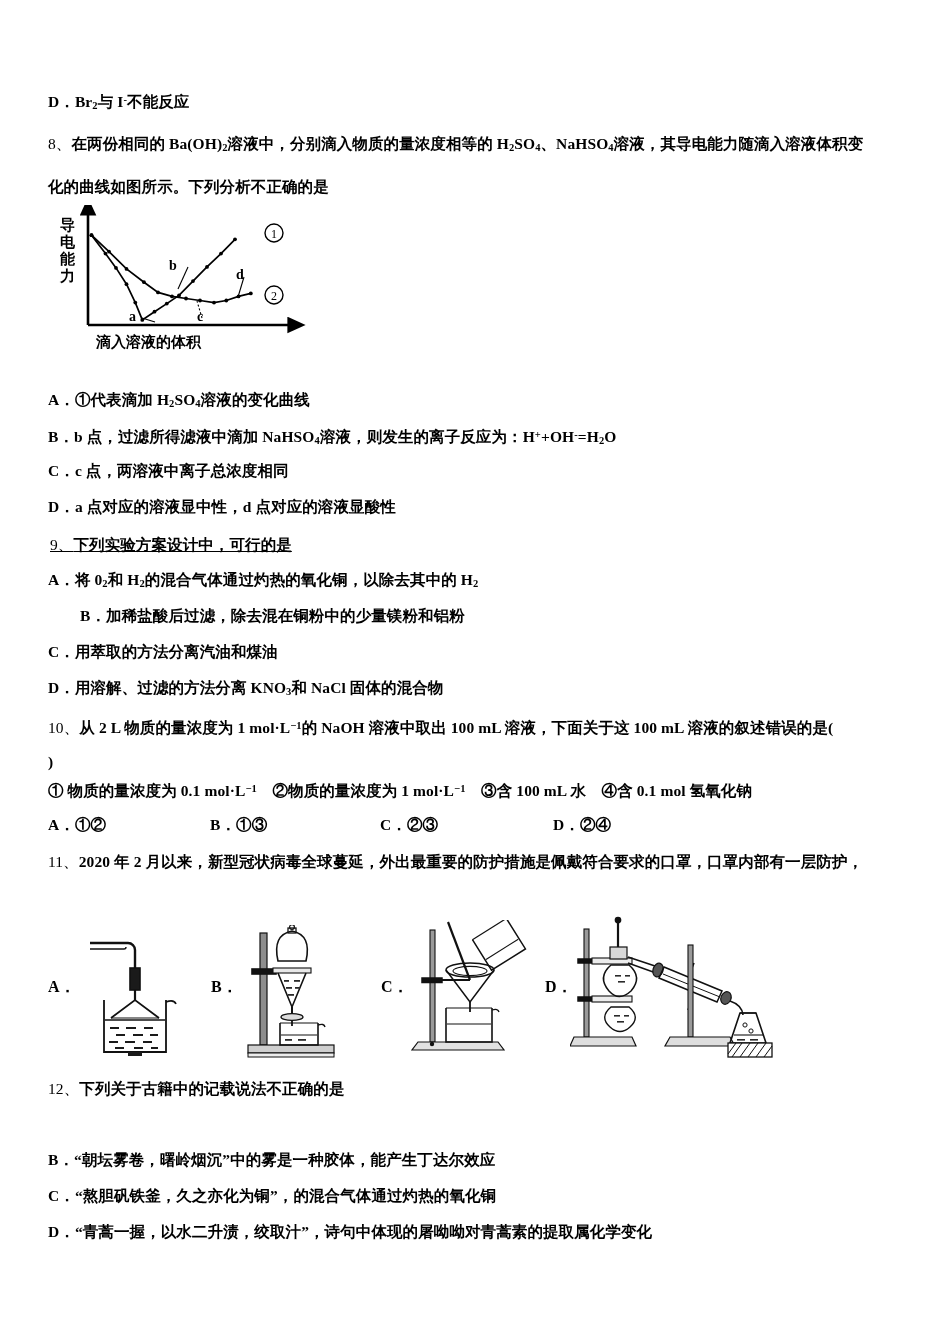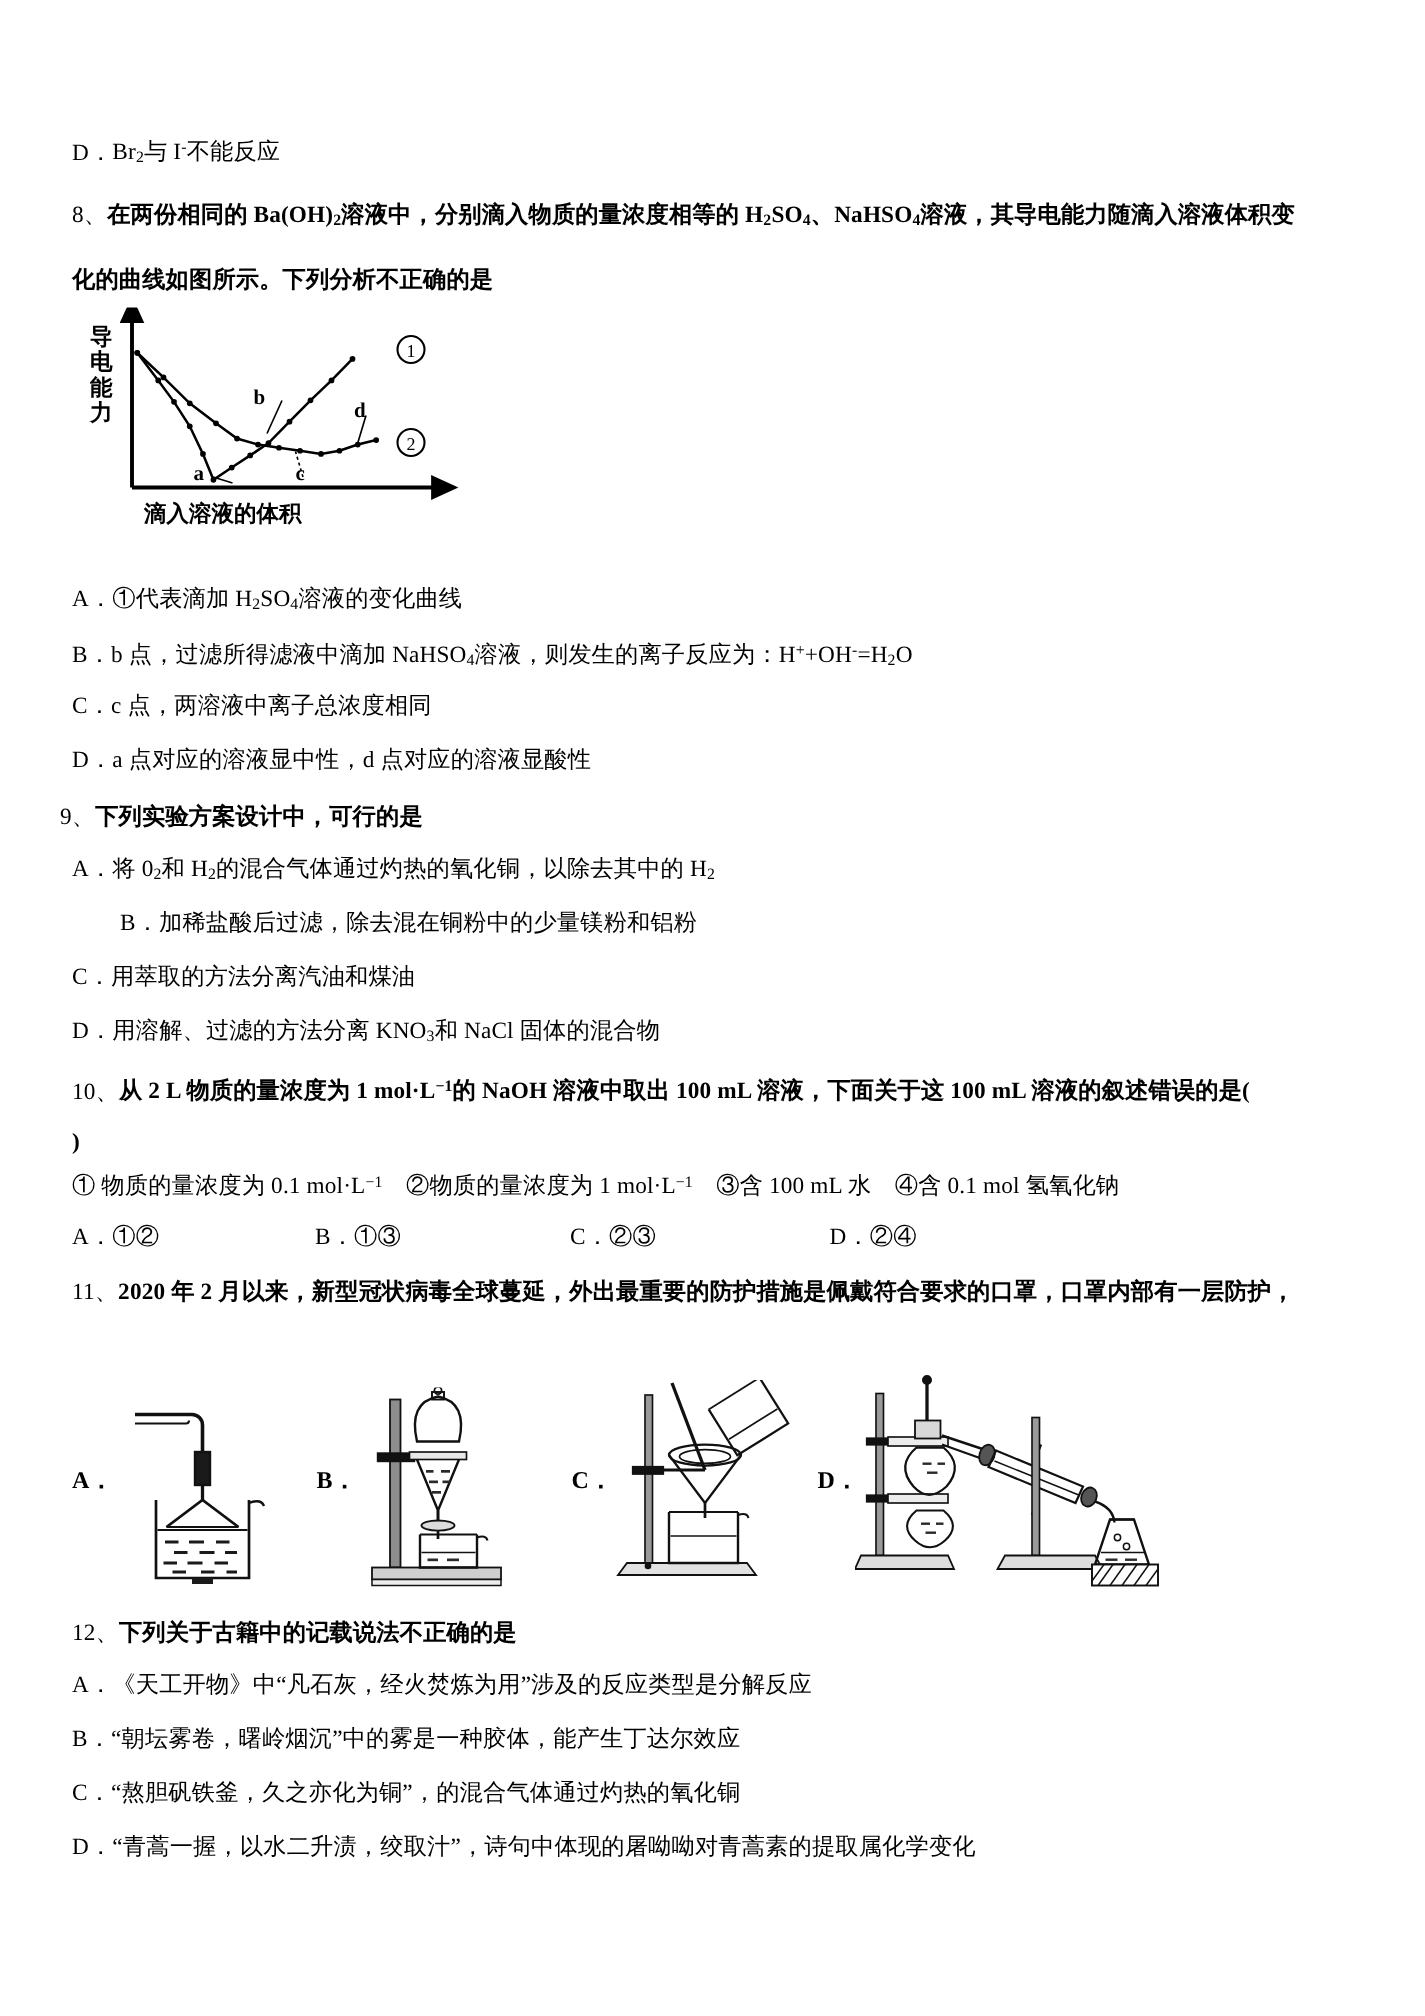--- a/index.html
+++ b/index.html
@@ -29,7 +29,7 @@
     white-space: nowrap;
   }
   .q-stem { font-weight: 700; }
-  .opt { font-weight: 400; }
+  .opt { font-weight: 700; }
   .num-lead { font-weight: 400; }
   sub { font-size: 0.68em; vertical-align: -0.22em; }
   sup { font-size: 0.68em; vertical-align: 0.42em; }

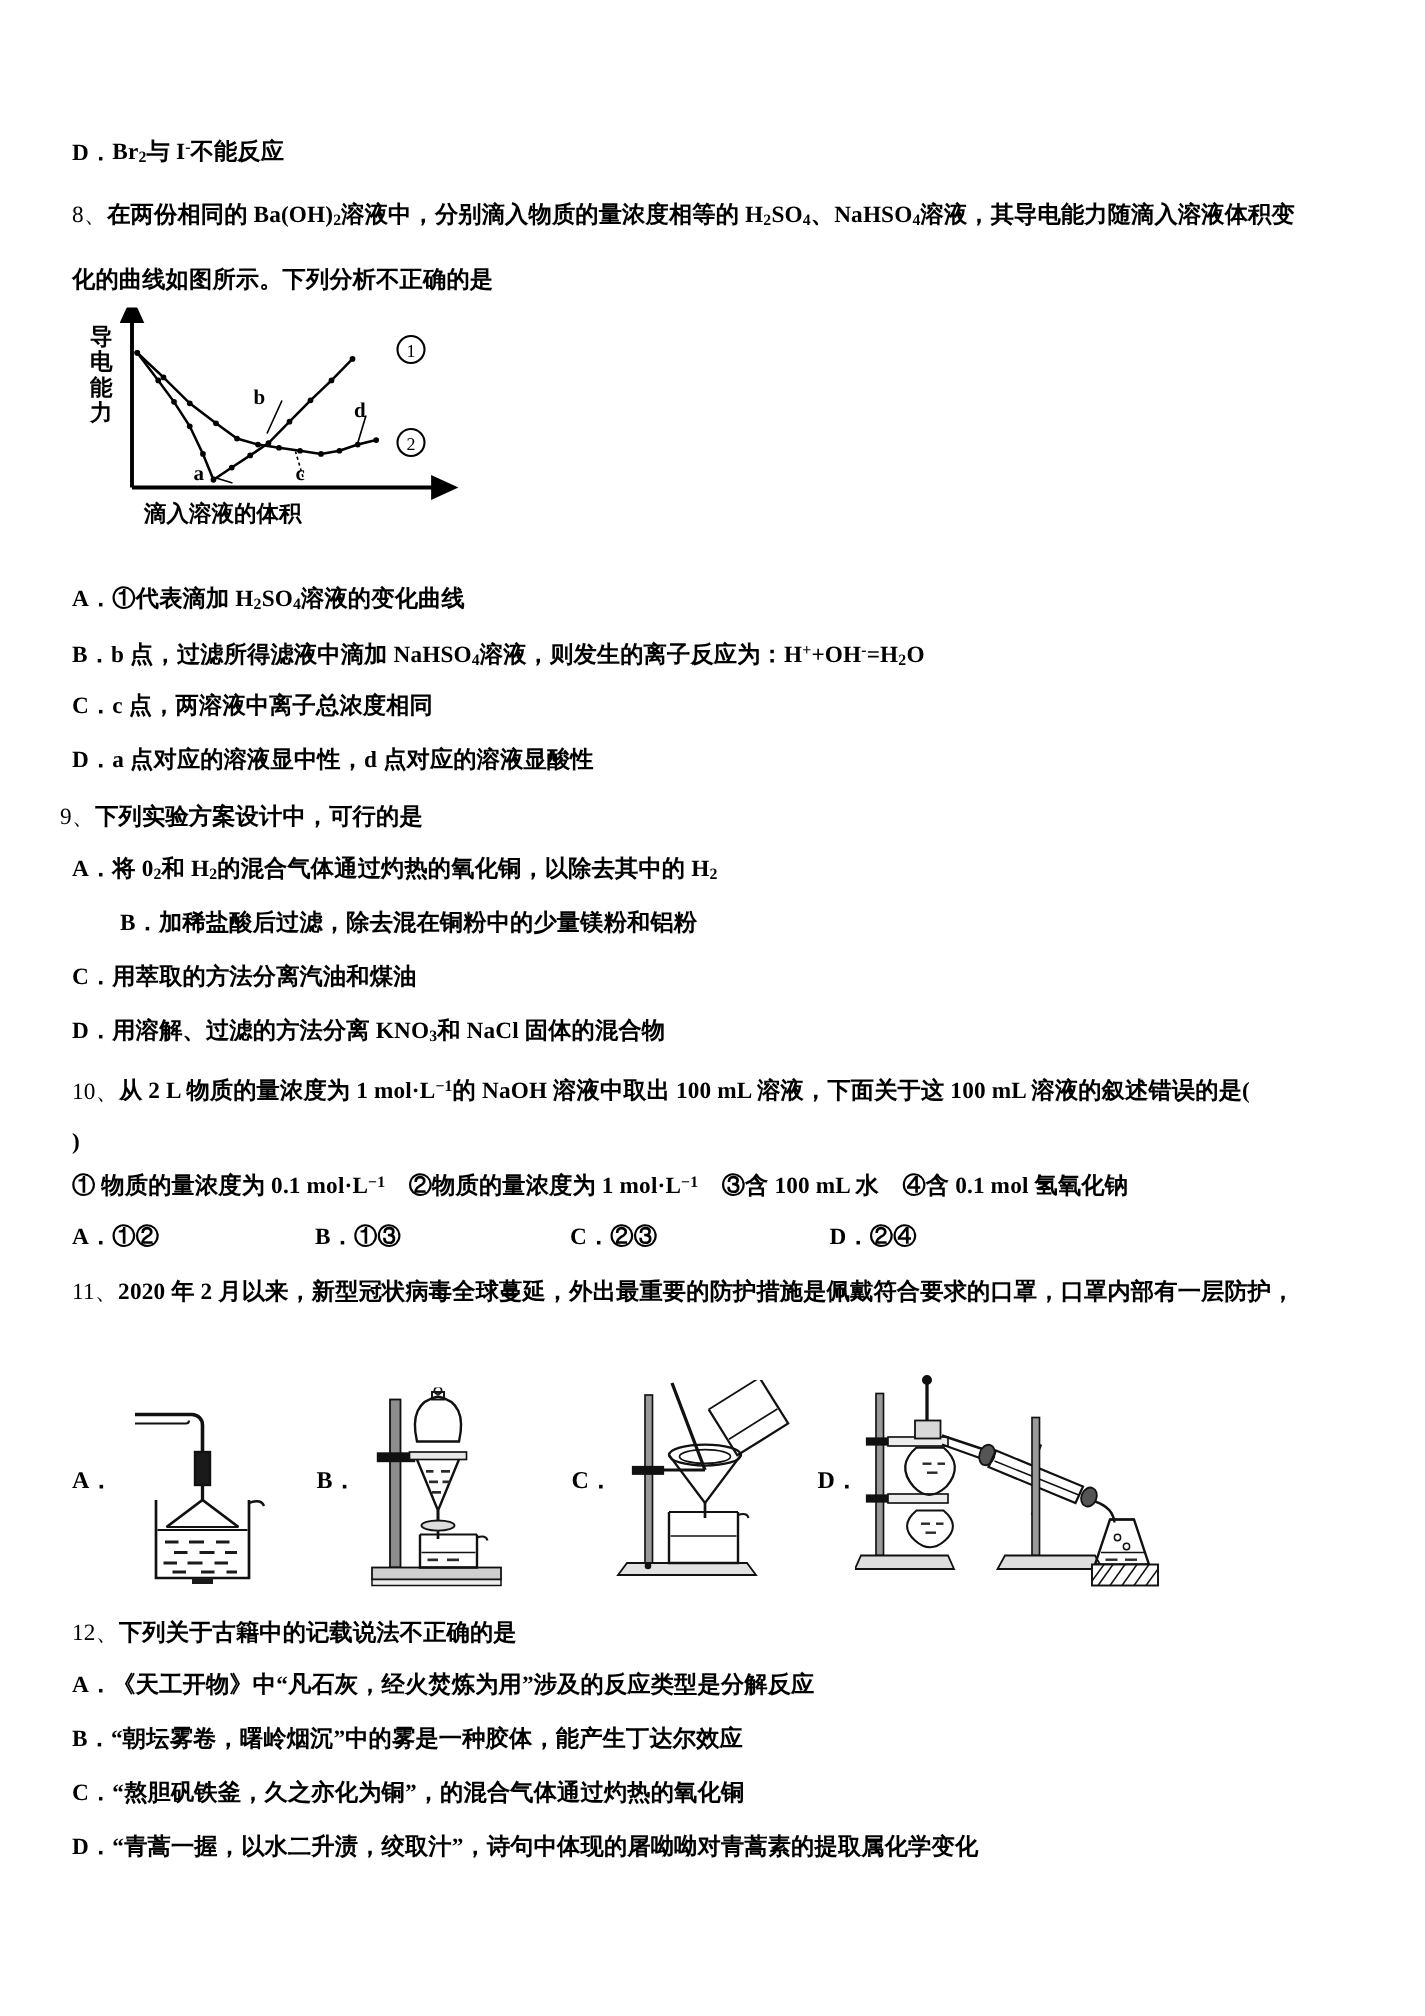--- a/index.html
+++ b/index.html
@@ -168,7 +168,7 @@
     <span>D．</span><span>a 点对应的溶液显中性，d 点对应的溶液显酸性</span>
   </div>
 
-  <div class="line" style="left:40px; top:534px;">
+  <div class="line" style="left:50px; top:534px;text-decoration:underline;">
     <span class="num-lead">9、</span><span class="q-stem">下列实验方案设计中，可行的是</span>
   </div>
   <div class="line opt" style="left:48px; top:569px;">

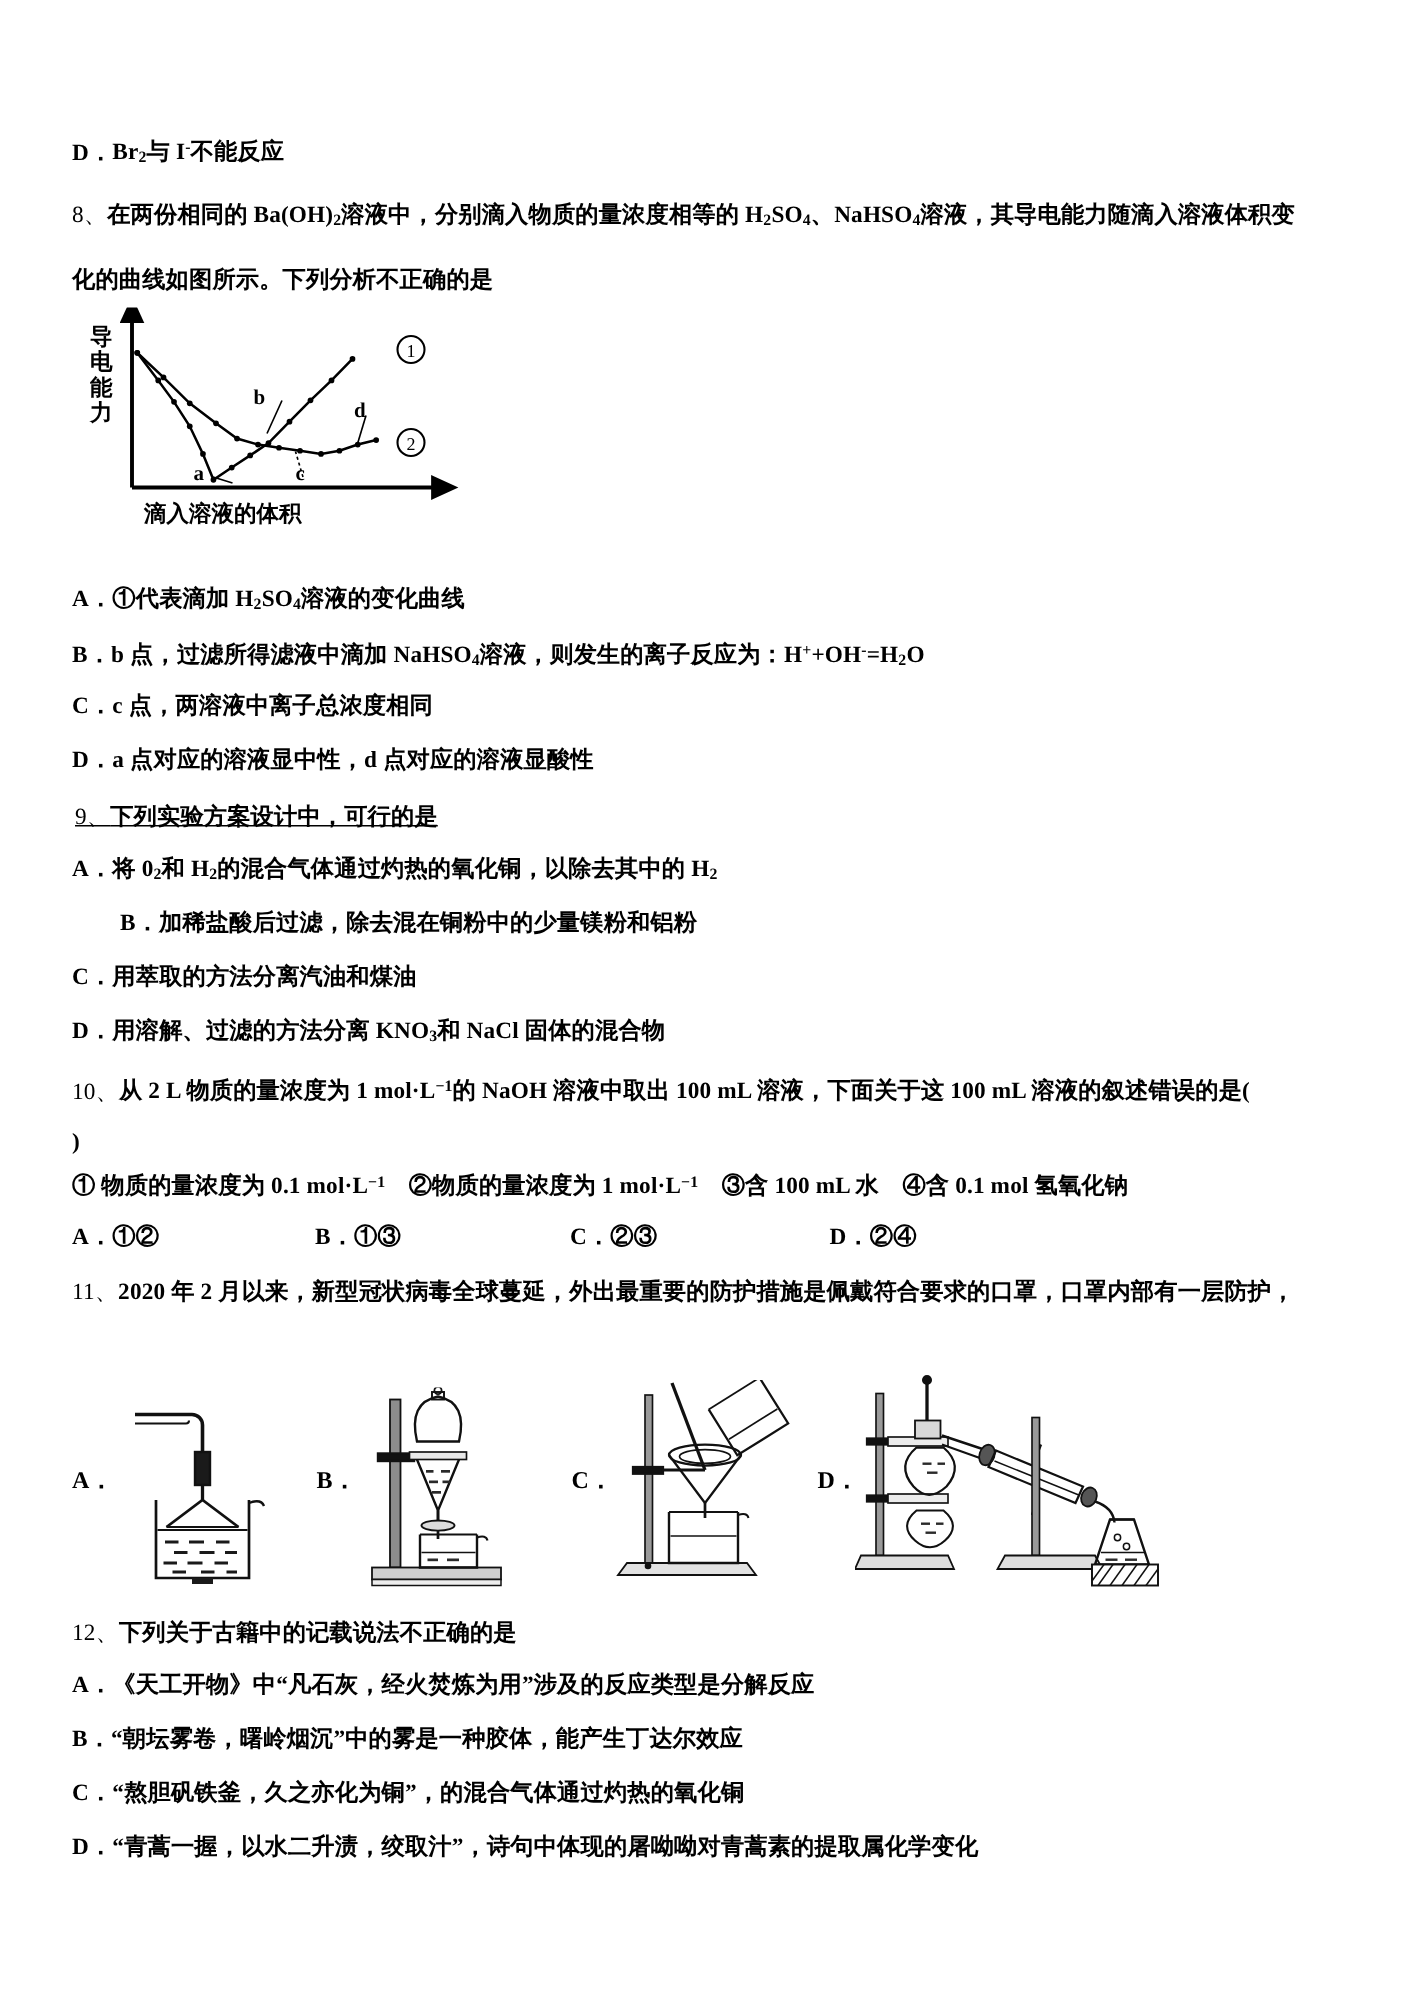--- a/index.html
+++ b/index.html
@@ -385,9 +385,6 @@
   <div class="line" style="left:48px; top:1078px;">
     <span class="num-lead">12、</span><span class="q-stem">下列关于古籍中的记载说法不正确的是</span>
   </div>
-  <div class="line opt" style="left:48px; top:1113px;">
-    <span>A．</span><span>《天工开物》中“凡石灰，经火焚炼为用”涉及的反应类型是分解反应</span>
-  </div>
   <div class="line opt" style="left:48px; top:1149px;">
     <span>B．</span><span>“朝坛雾卷，曙岭烟沉”中的雾是一种胶体，能产生丁达尔效应</span>
   </div>

